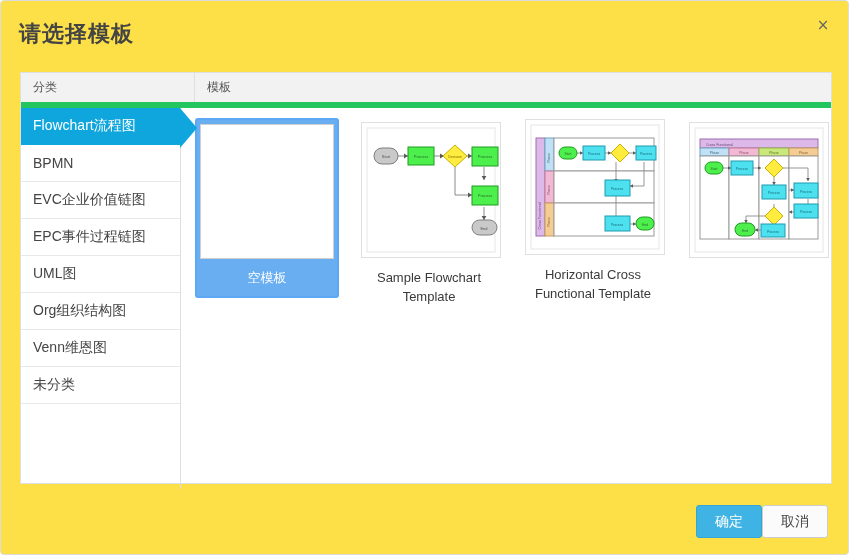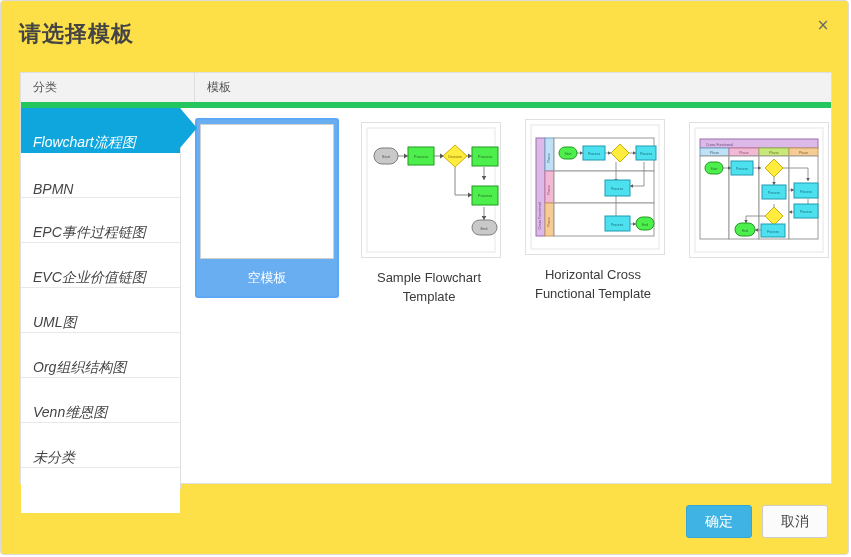--- a/index.html
+++ b/index.html
@@ -73,10 +73,10 @@
     position: relative;
   }
   .cat-item {
-    height: 45px;
+    height: 37px;
     border-bottom: 1px solid #e8e8e8;
     display: flex;
-    align-items: flex-end;
+    align-items: center;
     padding-left: 12px;
     font-size: 14px;
     color: #444;
@@ -84,7 +84,6 @@
     cursor: pointer;
     position: relative;
     background: #fff;
-    font-style: italic;
   }
   .cat-item.selected {
     background: #0fa6de;

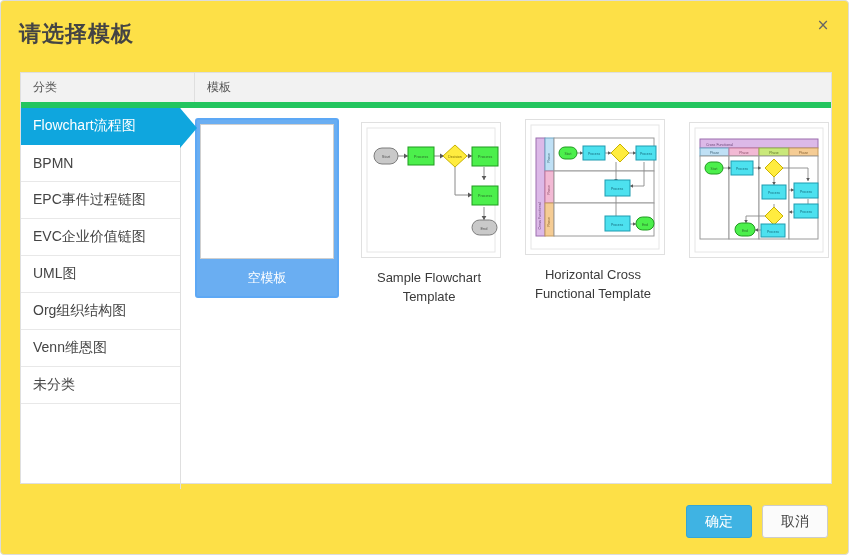--- a/index.html
+++ b/index.html
@@ -189,10 +189,10 @@
           <span>BPMN</span>
         </div>
         <div class="cat-item">
+          <span>EVC企业价值链图</span>
+        </div>
+        <div class="cat-item">
           <span>EPC事件过程链图</span>
-        </div>
-        <div class="cat-item">
-          <span>EVC企业价值链图</span>
         </div>
         <div class="cat-item">
           <span>UML图</span>

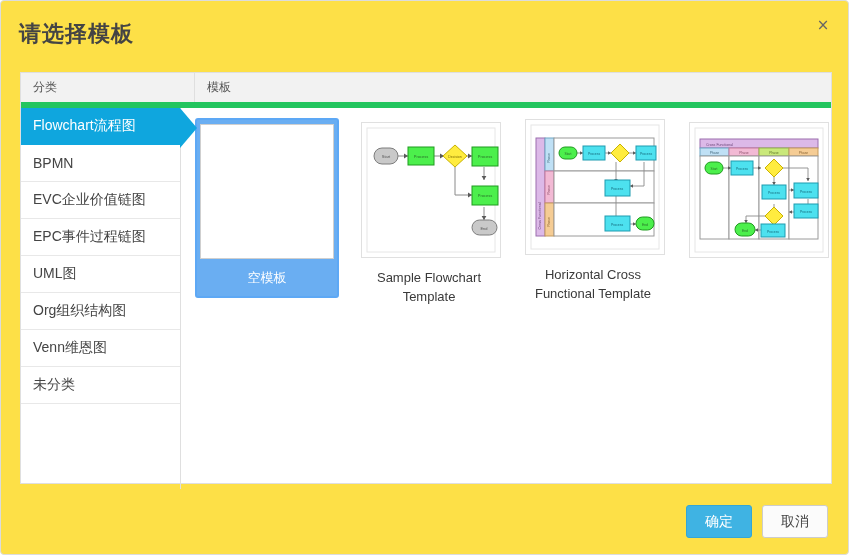--- a/index.html
+++ b/index.html
@@ -390,7 +390,7 @@
     </div>
   </div>
 
-  <div style="position:absolute; right:20px; top:504px; display:flex; gap:10px;">
+  <div style="position:absolute; right:20px; top:504px; display:flex; ">
     <button style="width:66px;height:33px;background:#3fb3e3;border:1px solid #33a6d6;border-radius:3px;color:#fff;font-size:14px;cursor:pointer;font-family:'Liberation Sans',sans-serif;">确定</button>
     <button style="width:66px;height:33px;background:#fbfbfb;border:1px solid #cccccc;border-radius:3px;color:#444;font-size:14px;cursor:pointer;font-family:'Liberation Sans',sans-serif;">取消</button>
   </div>

